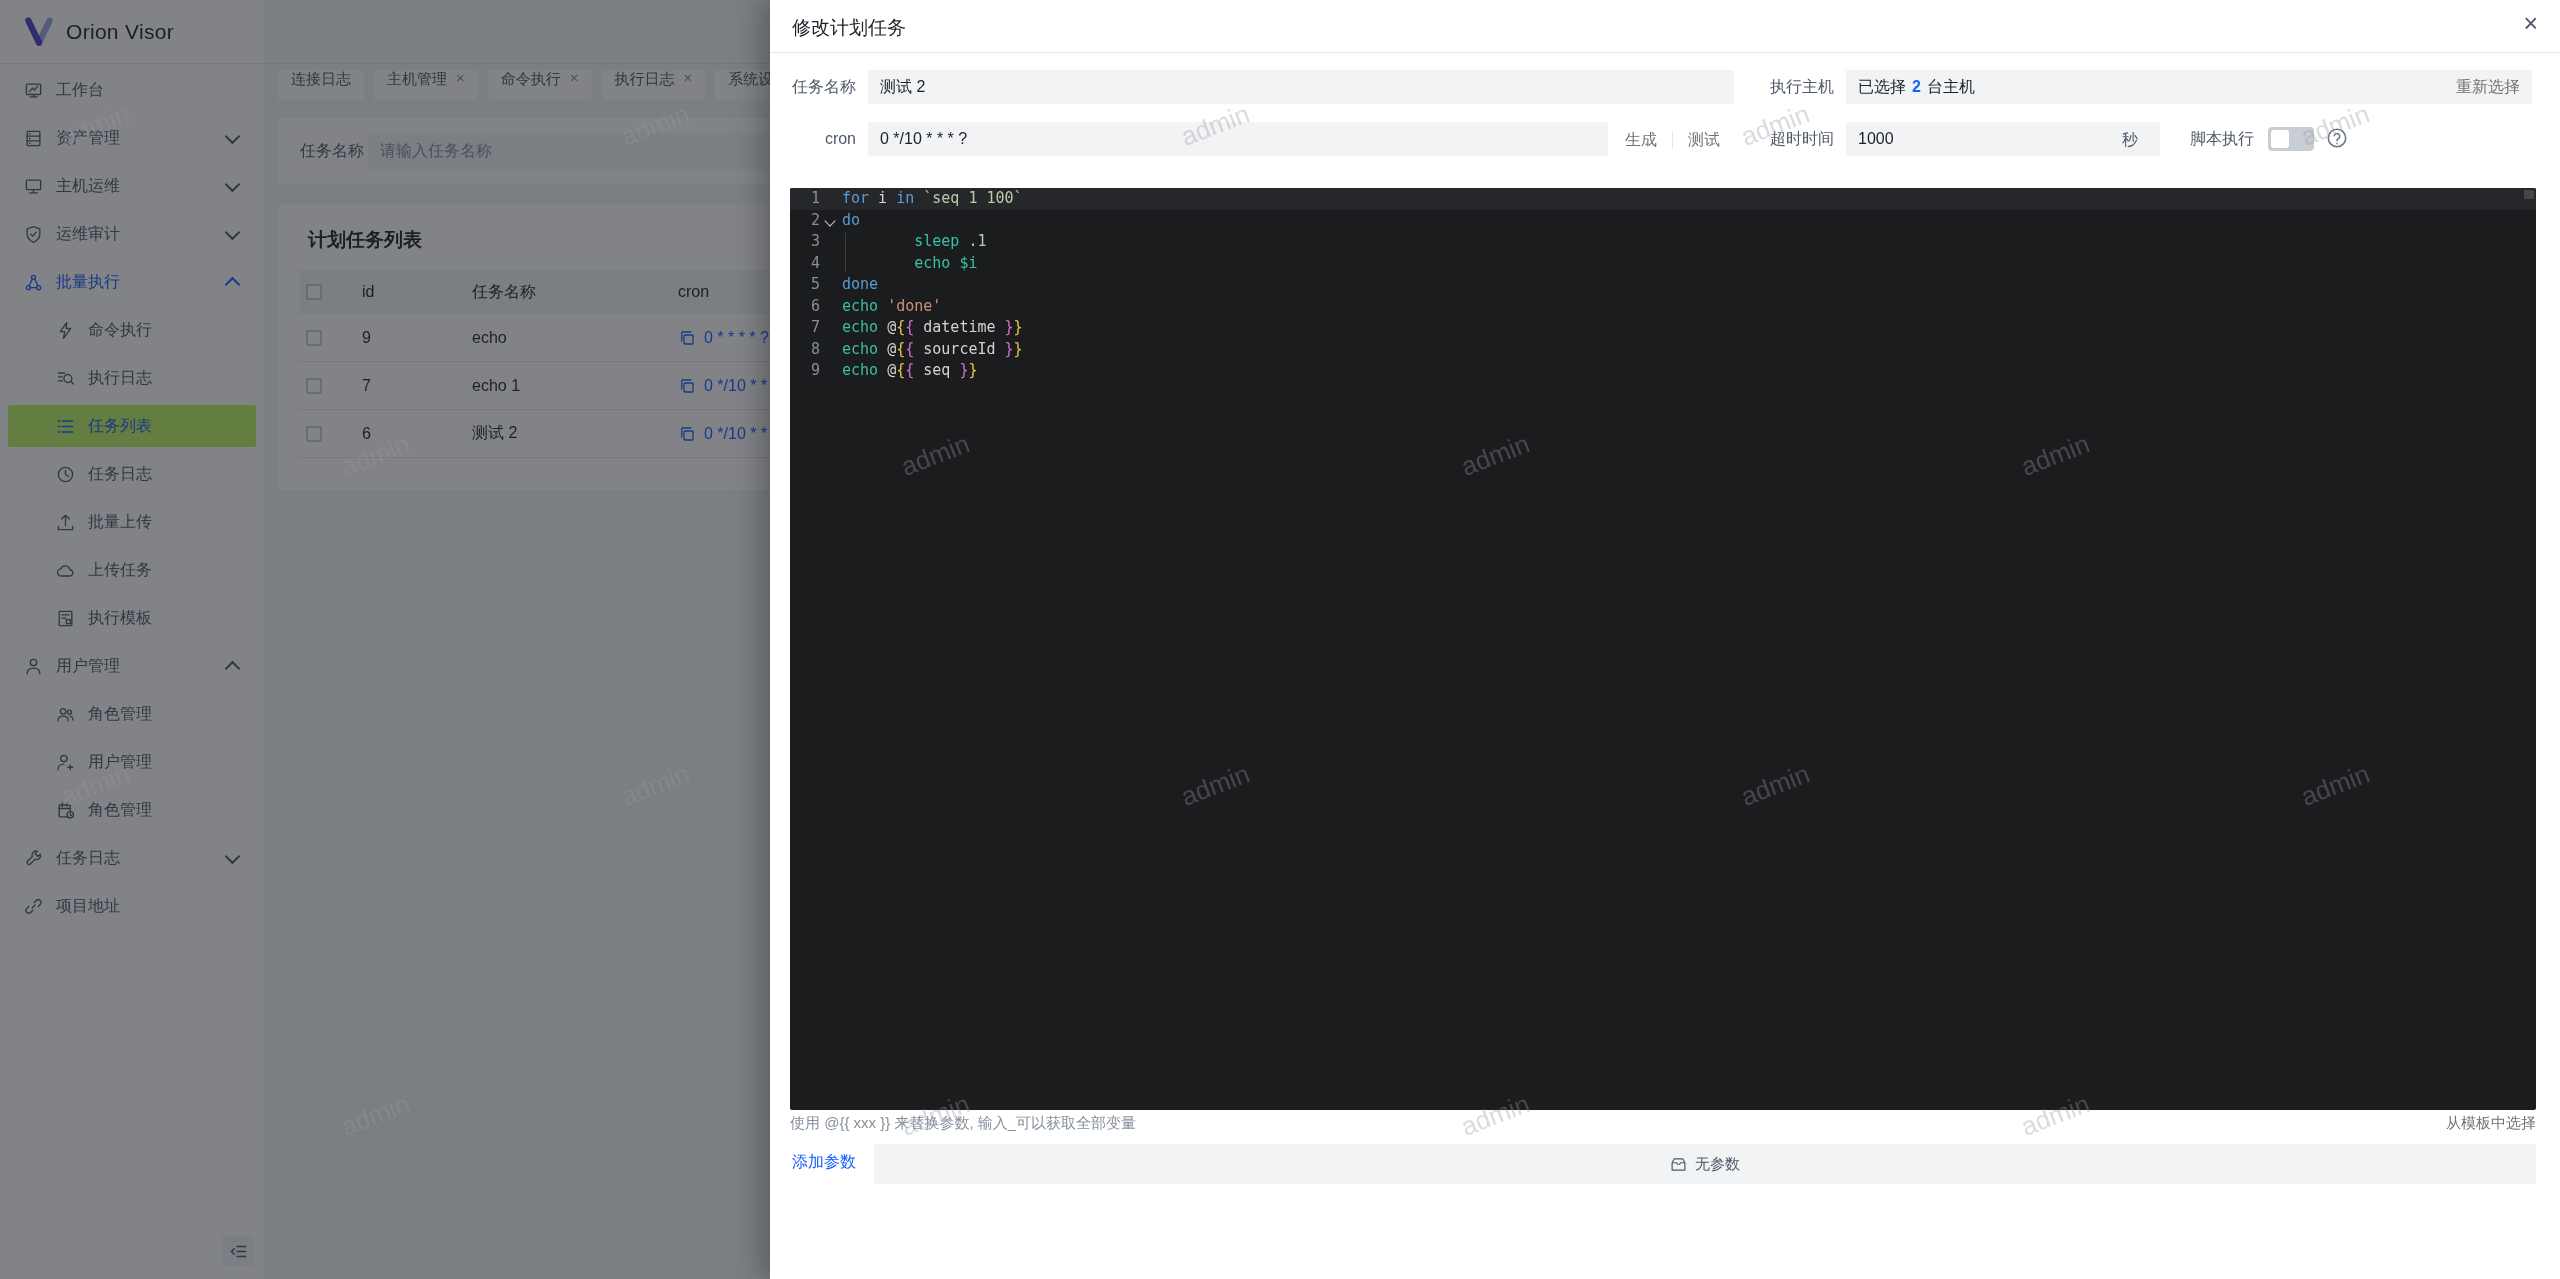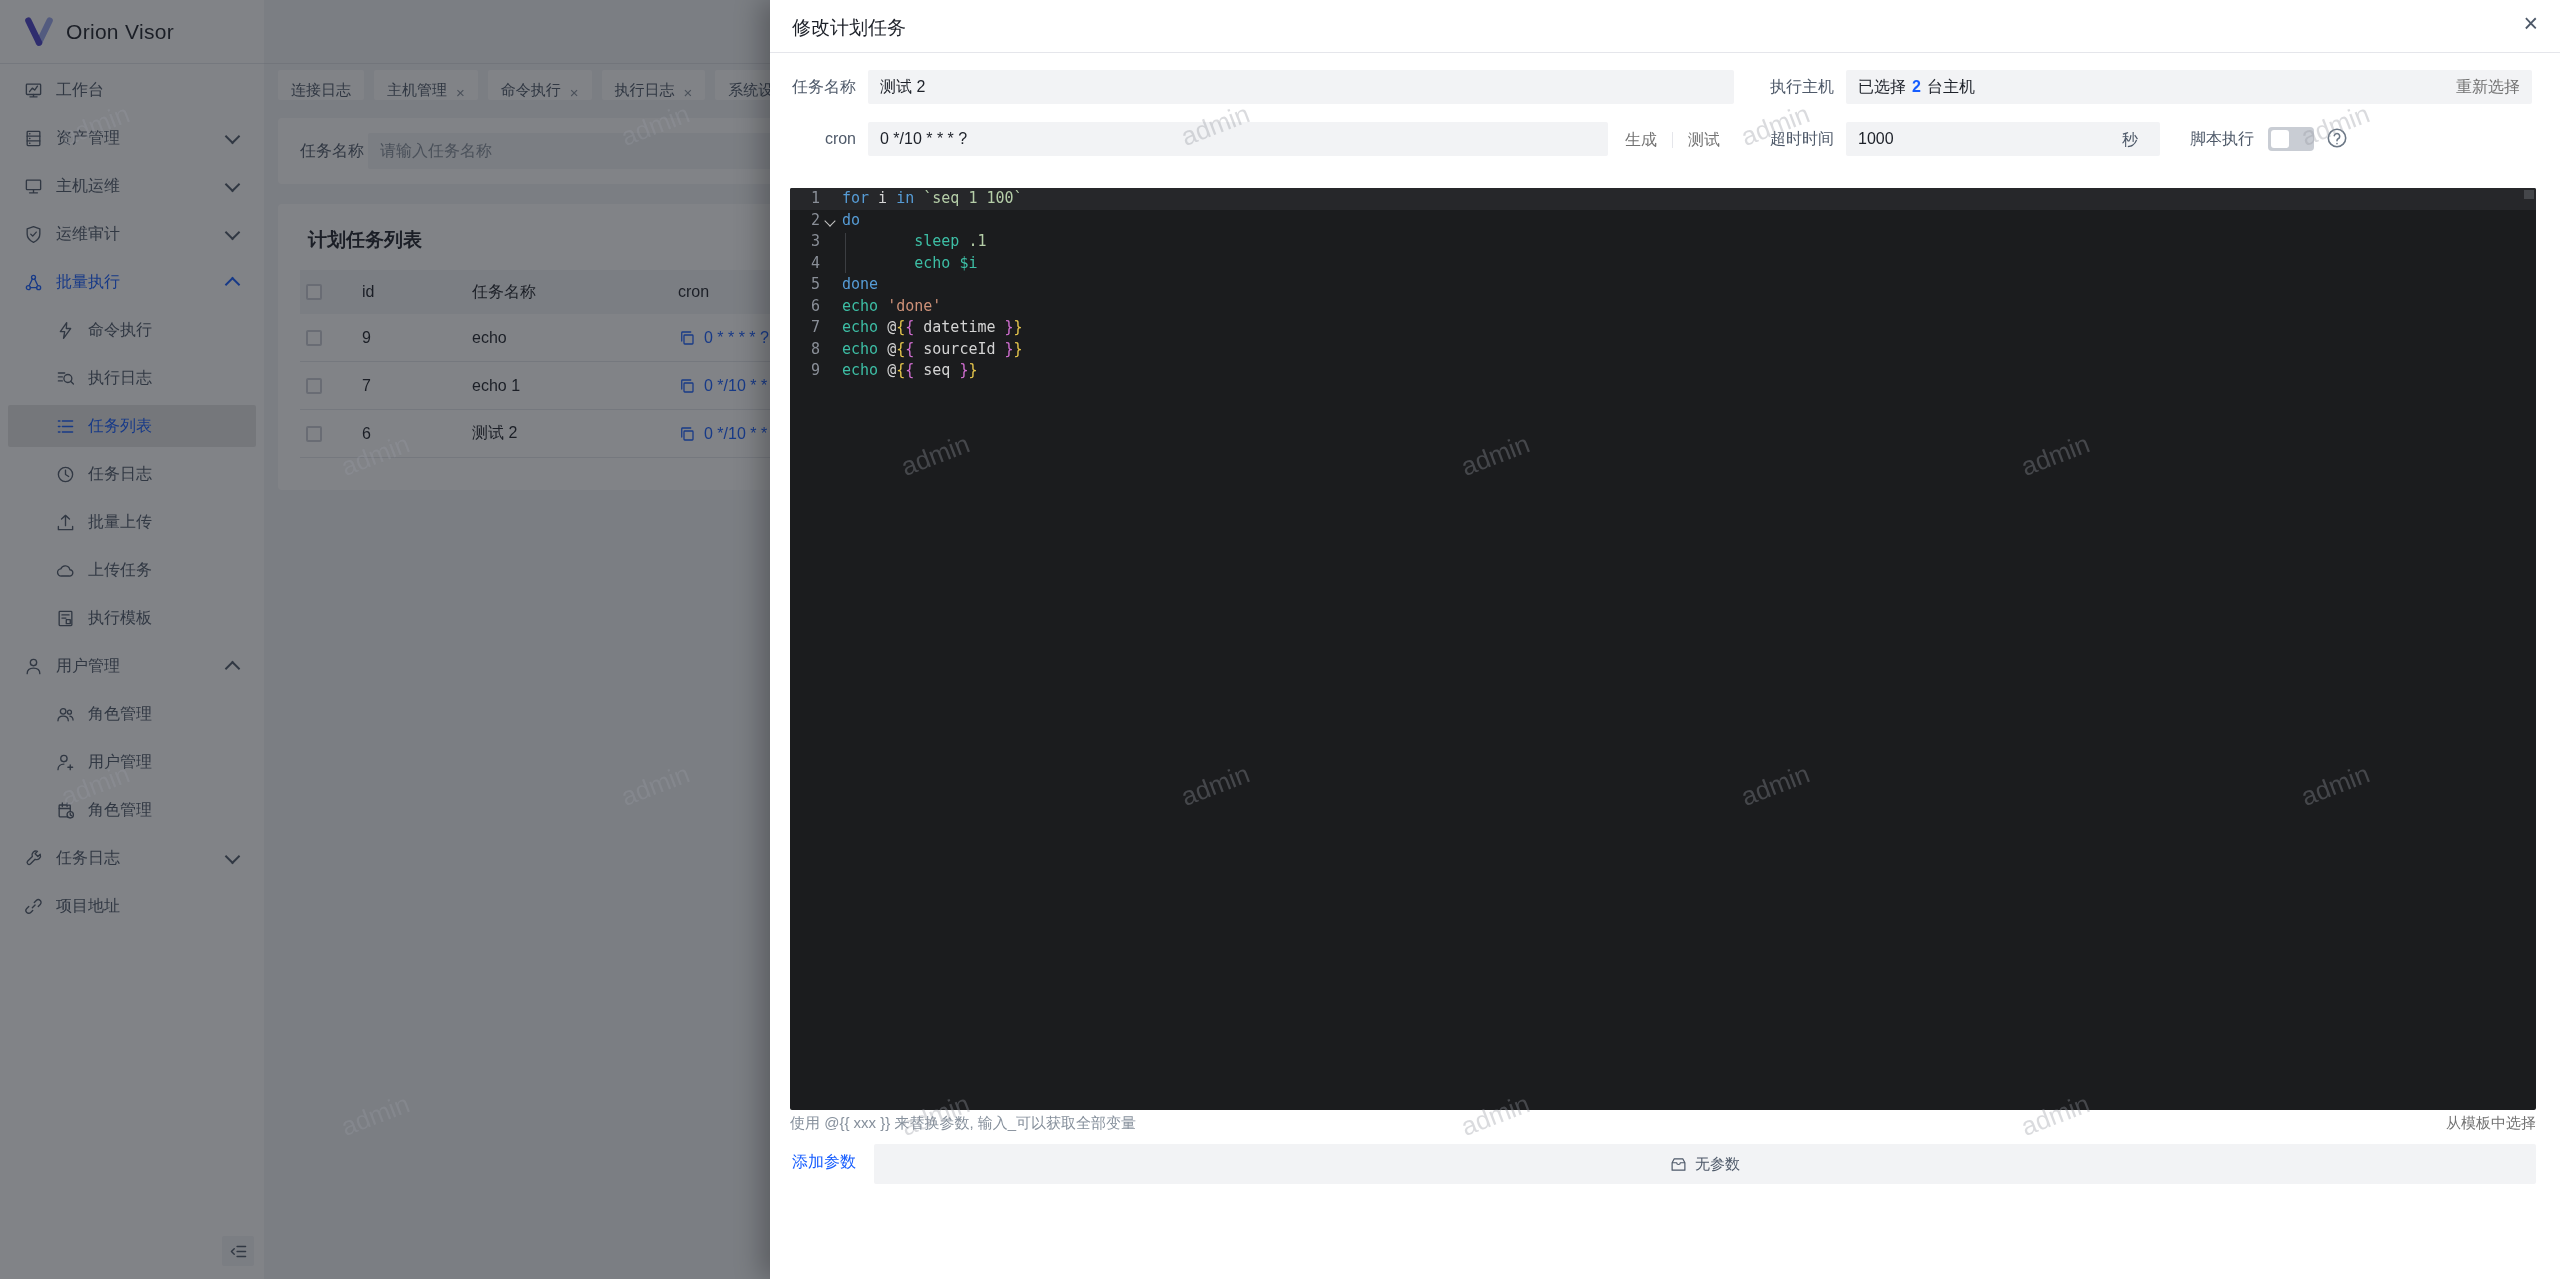--- a/index.html
+++ b/index.html
@@ -10,7 +10,7 @@
   .main{position:absolute;left:264px;top:0;right:0;bottom:0;background:#f2f3f5;}
   .topstrip{position:absolute;left:0;top:0;right:0;height:63px;background:#f2f3f5;border-bottom:1px solid #dde0e4;}
   .tabbar{position:absolute;left:14px;top:70px;display:flex;gap:10px;}
-  .tab{display:inline-flex;align-items:flex-end;height:30px;padding:0 13px;background:#fff;border-radius:2px;
+  .tab{display:inline-flex;align-items:flex-start;height:30px;padding:0 13px;background:#fff;border-radius:2px;
     font-size:15px;color:#4e5969;white-space:nowrap;}
   .tab .x{margin-left:9px;color:#86909c;font-size:15px;line-height:1;}
 

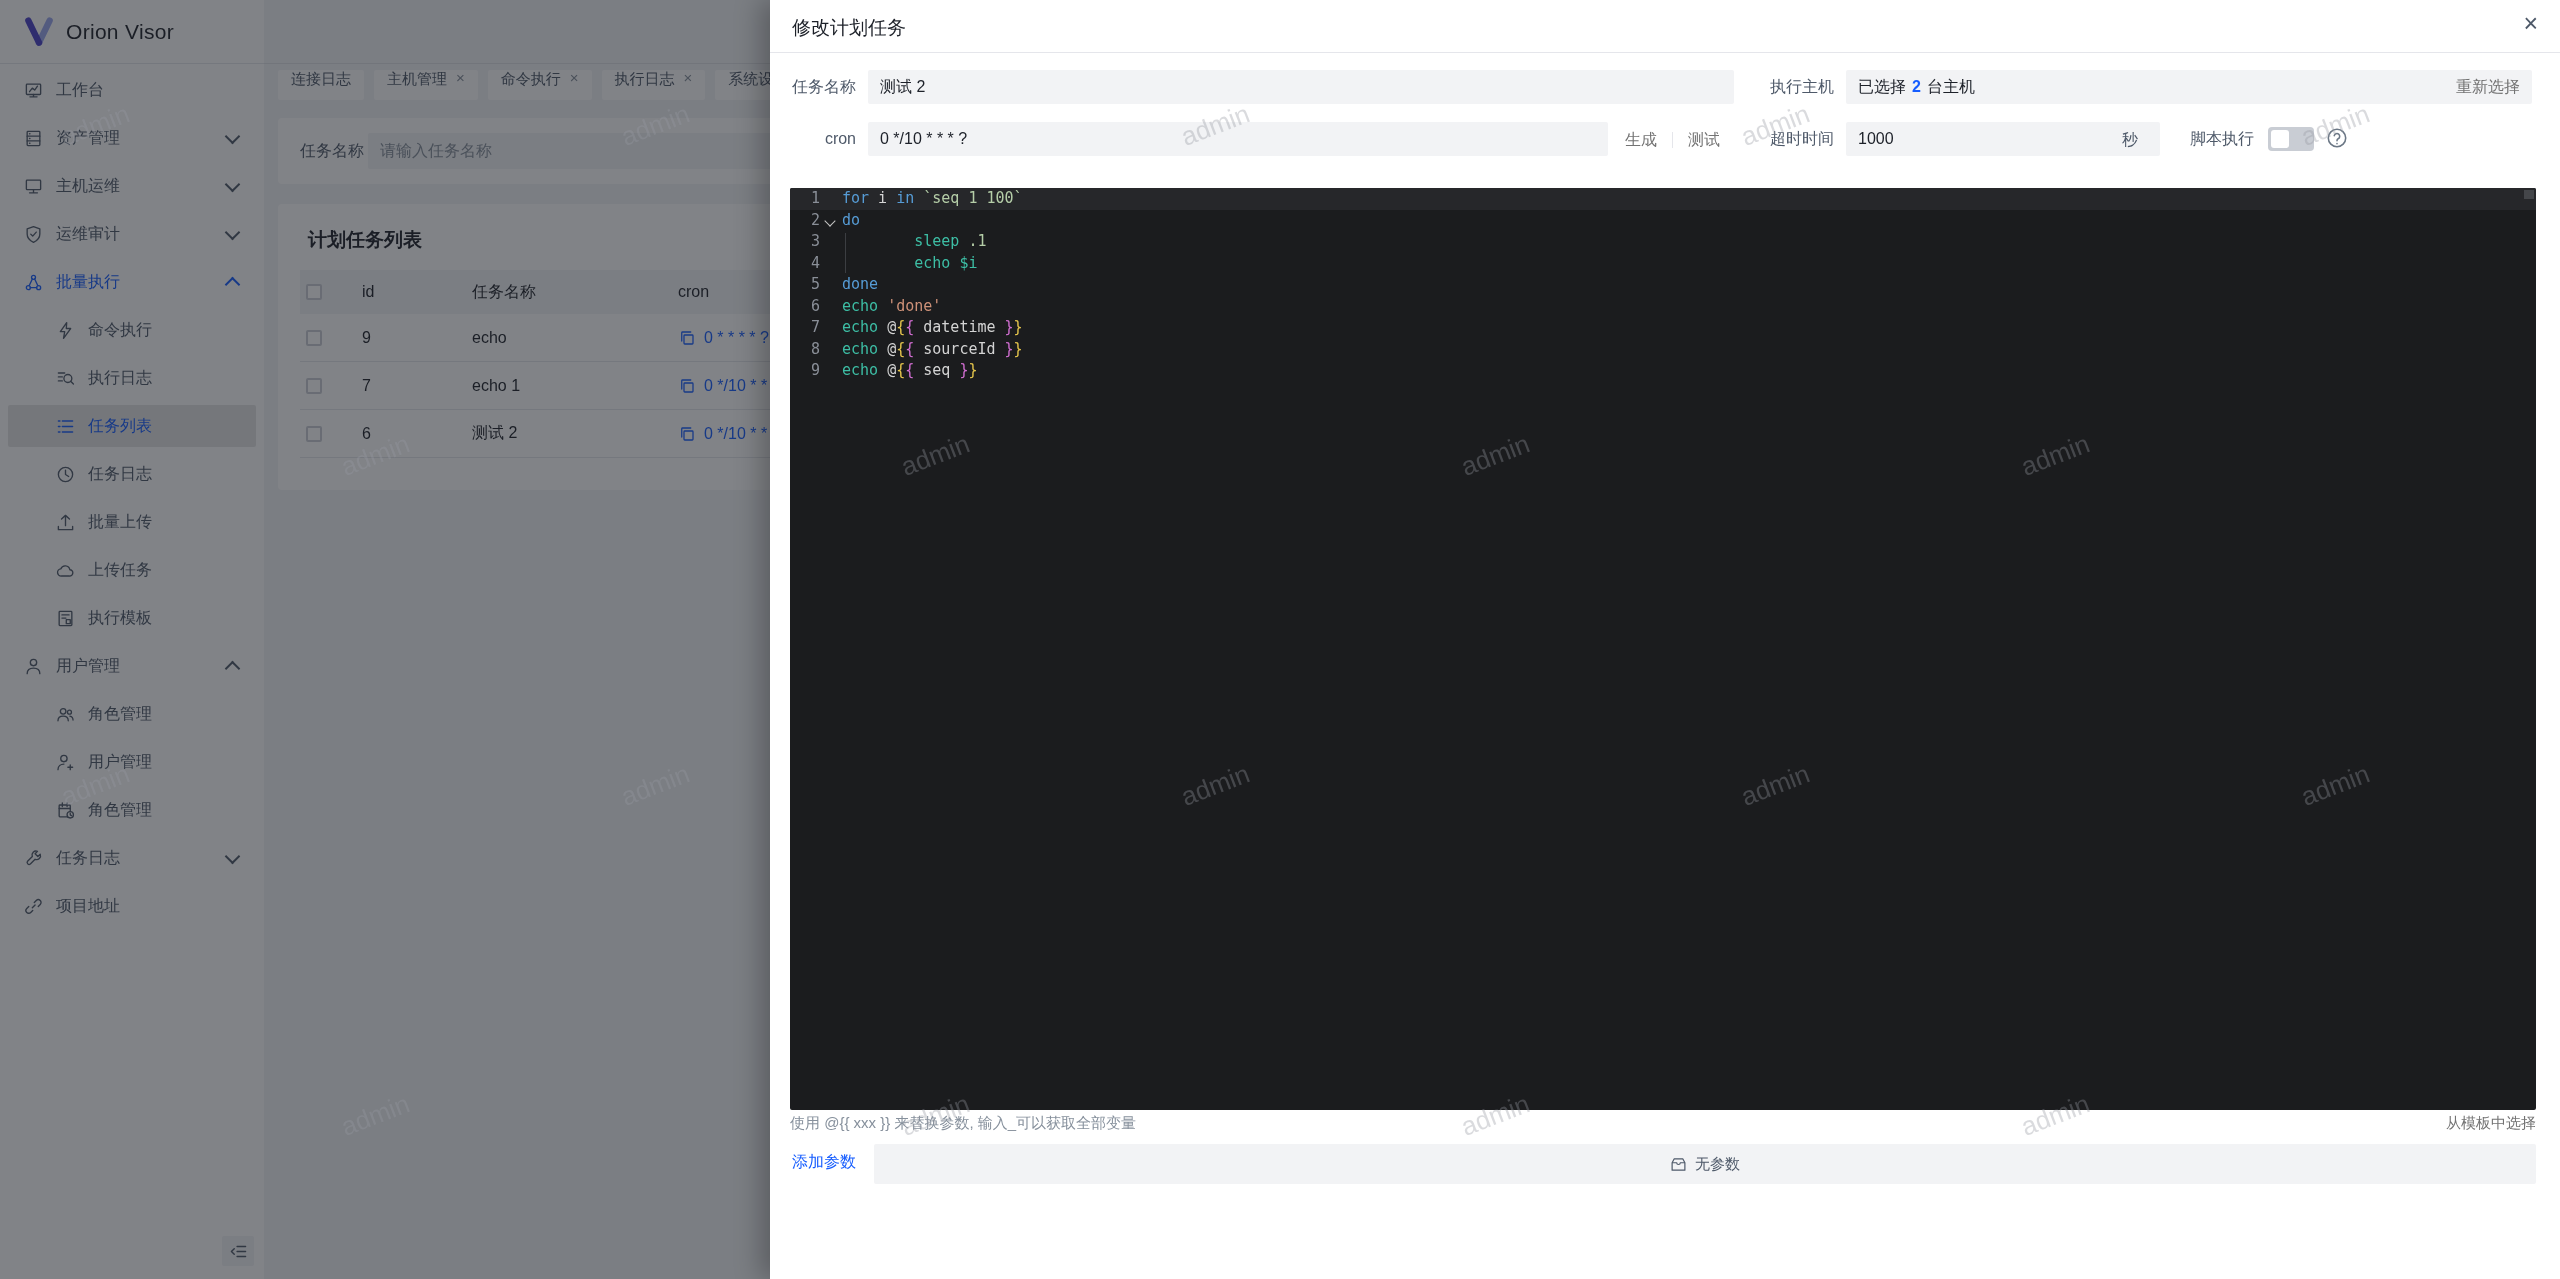--- a/index.html
+++ b/index.html
@@ -43,7 +43,7 @@
   .side-item .icn{width:19px;height:19px;flex:0 0 19px;}
   .side-item.lv1 .icn{margin-left:16px;} .side-item.lv1 .lbl{margin-left:13px;}
   .side-item.lv2 .icn{margin-left:48px;} .side-item.lv2 .lbl{margin-left:13px;}
-  .side-item.sel{background:#e5e5e5;color:#165dff;}
+  .side-item.sel{background:#bef264;color:#165dff;}
   .side-item.act{color:#165dff;}
   .chev{width:9px;height:9px;border-right:2px solid currentColor;border-bottom:2px solid currentColor;
     position:absolute;right:18px;}

